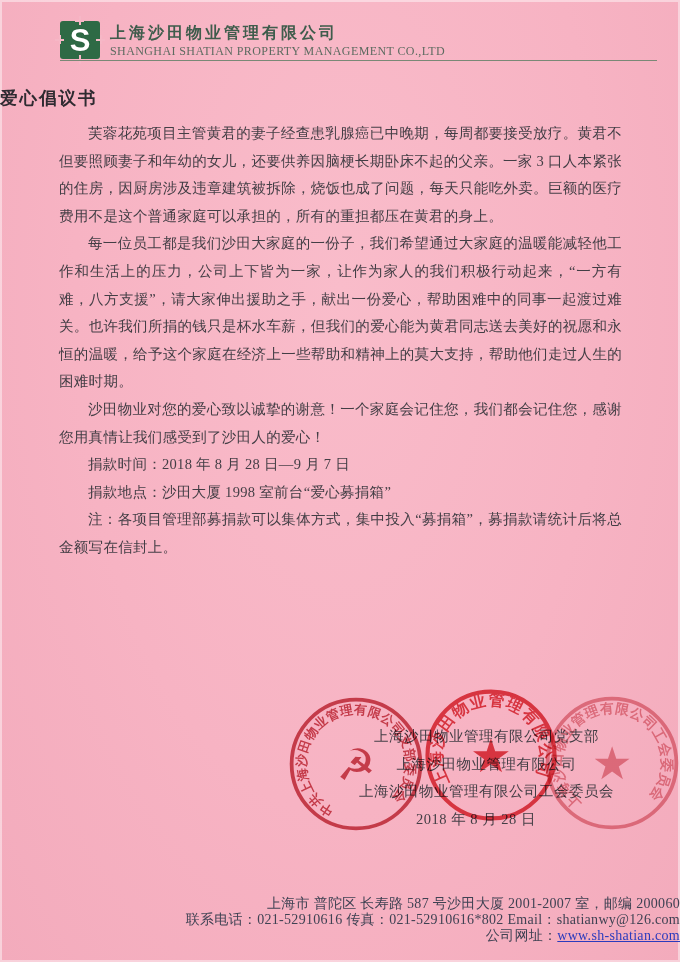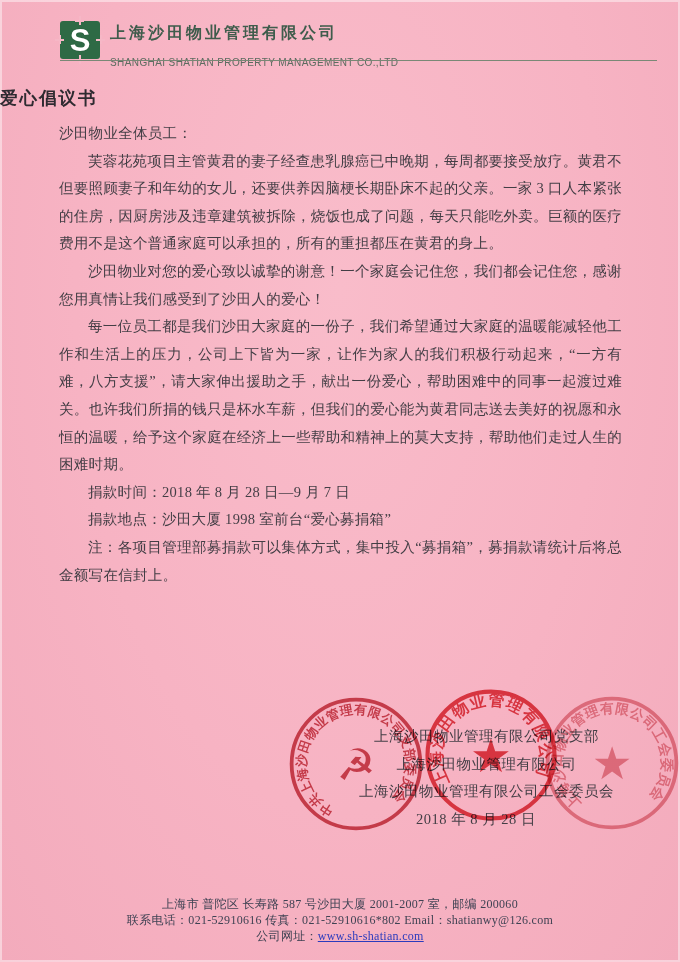--- a/index.html
+++ b/index.html
@@ -37,8 +37,8 @@
     font-size:16px; font-weight:600; letter-spacing:3px; color:#3f5c4c;
   }
   .company-en {
-    font-size:10px; letter-spacing:0.4px; color:#5d6b60;
-    font-family:Liberation Sans, sans-serif; margin-top:13px;
+    font-size:12px; letter-spacing:0.4px; color:#5d6b60;
+    font-family:Liberation Serif, serif; margin-top:0;
   }
   .header-rule { position:absolute; top:60px; left:60px; right:23px; height:1px; background:#7a8876; }
 

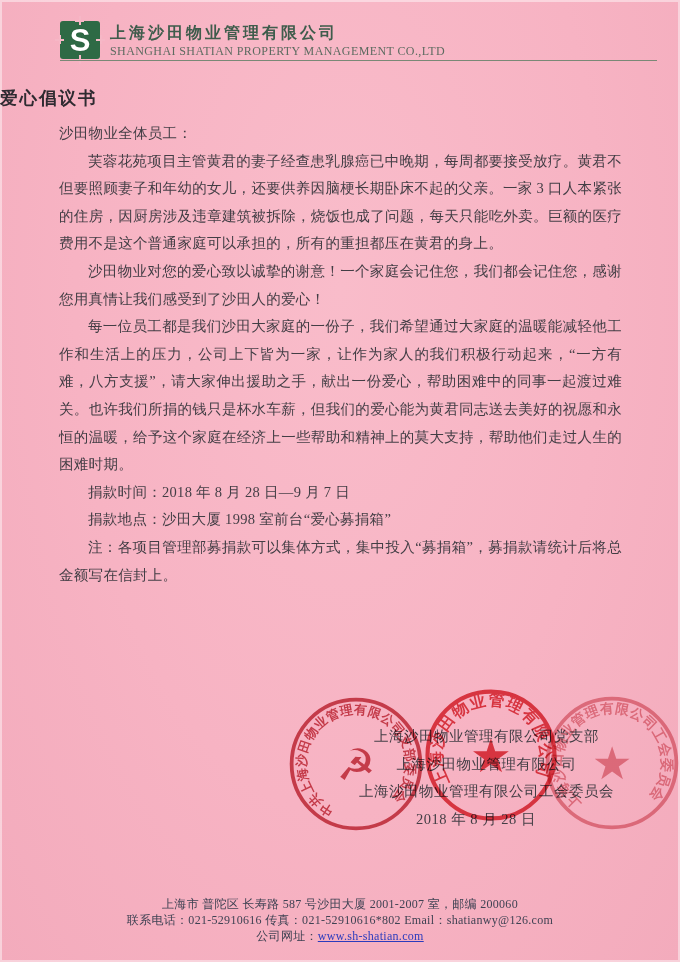--- a/index.html
+++ b/index.html
@@ -105,7 +105,6 @@
   <div class="doc-title">爱心倡议书</div>
 
   <div class="body-text">
-    <p class="salutation">沙田物业全体员工：</p>
     <p>芙蓉花苑项目主管黄君的妻子经查患乳腺癌已中晚期，每周都要接受放疗。黄君不但要照顾妻子和年幼的女儿，还要供养因脑梗长期卧床不起的父亲。一家 3 口人本紧张的住房，因厨房涉及违章建筑被拆除，烧饭也成了问题，每天只能吃外卖。巨额的医疗费用不是这个普通家庭可以承担的，所有的重担都压在黄君的身上。</p>
     <p>沙田物业对您的爱心致以诚挚的谢意！一个家庭会记住您，我们都会记住您，感谢您用真情让我们感受到了沙田人的爱心！</p>
     <p>每一位员工都是我们沙田大家庭的一份子，我们希望通过大家庭的温暖能减轻他工作和生活上的压力，公司上下皆为一家，让作为家人的我们积极行动起来，“一方有难，八方支援”，请大家伸出援助之手，献出一份爱心，帮助困难中的同事一起渡过难关。也许我们所捐的钱只是杯水车薪，但我们的爱心能为黄君同志送去美好的祝愿和永恒的温暖，给予这个家庭在经济上一些帮助和精神上的莫大支持，帮助他们走过人生的困难时期。</p>

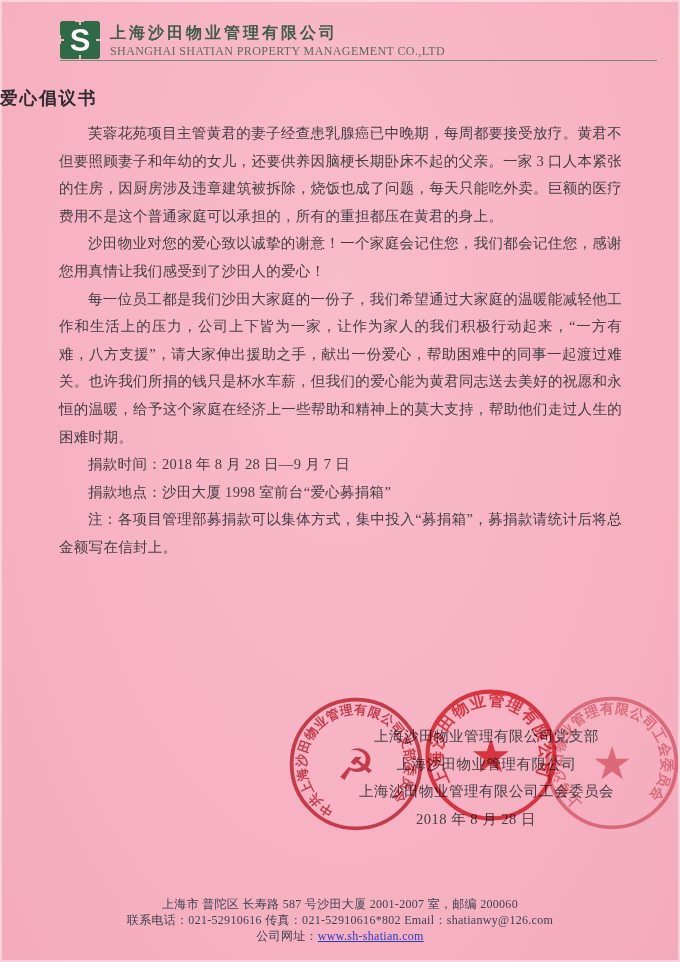--- a/index.html
+++ b/index.html
@@ -106,8 +106,8 @@
 
   <div class="body-text">
     <p>芙蓉花苑项目主管黄君的妻子经查患乳腺癌已中晚期，每周都要接受放疗。黄君不但要照顾妻子和年幼的女儿，还要供养因脑梗长期卧床不起的父亲。一家 3 口人本紧张的住房，因厨房涉及违章建筑被拆除，烧饭也成了问题，每天只能吃外卖。巨额的医疗费用不是这个普通家庭可以承担的，所有的重担都压在黄君的身上。</p>
+    <p>每一位员工都是我们沙田大家庭的一份子，我们希望通过大家庭的温暖能减轻他工作和生活上的压力，公司上下皆为一家，让作为家人的我们积极行动起来，“一方有难，八方支援”，请大家伸出援助之手，献出一份爱心，帮助困难中的同事一起渡过难关。也许我们所捐的钱只是杯水车薪，但我们的爱心能为黄君同志送去美好的祝愿和永恒的温暖，给予这个家庭在经济上一些帮助和精神上的莫大支持，帮助他们走过人生的困难时期。</p>
     <p>沙田物业对您的爱心致以诚挚的谢意！一个家庭会记住您，我们都会记住您，感谢您用真情让我们感受到了沙田人的爱心！</p>
-    <p>每一位员工都是我们沙田大家庭的一份子，我们希望通过大家庭的温暖能减轻他工作和生活上的压力，公司上下皆为一家，让作为家人的我们积极行动起来，“一方有难，八方支援”，请大家伸出援助之手，献出一份爱心，帮助困难中的同事一起渡过难关。也许我们所捐的钱只是杯水车薪，但我们的爱心能为黄君同志送去美好的祝愿和永恒的温暖，给予这个家庭在经济上一些帮助和精神上的莫大支持，帮助他们走过人生的困难时期。</p>
     <p>捐款时间：2018 年 8 月 28 日—9 月 7 日</p>
     <p>捐款地点：沙田大厦 1998 室前台“爱心募捐箱”</p>
     <p>注：各项目管理部募捐款可以集体方式，集中投入“募捐箱”，募捐款请统计后将总金额写在信封上。</p>

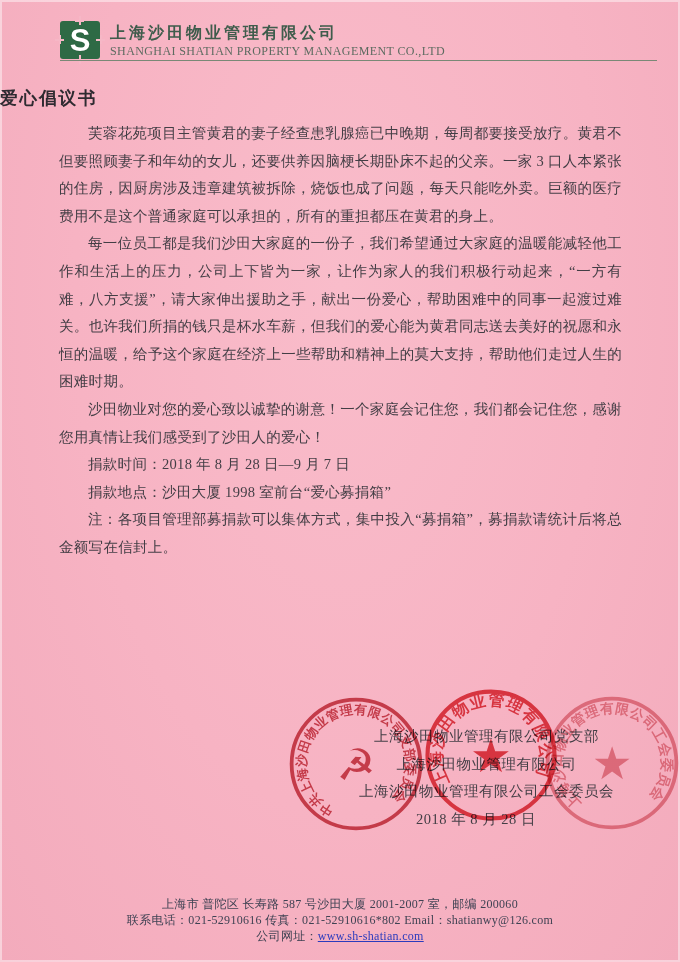--- a/index.html
+++ b/index.html
@@ -77,7 +77,7 @@
   
   .footer {
     position:absolute; left:0; bottom:18px; width:100%;
-    text-align:center; font-size:12px; line-height:16px;
+    text-align:right; font-size:14px; line-height:16px;
     color:#3f4253; letter-spacing:0.3px;
   }
   .footer a { color:#2b3bbd; text-decoration:underline; }

